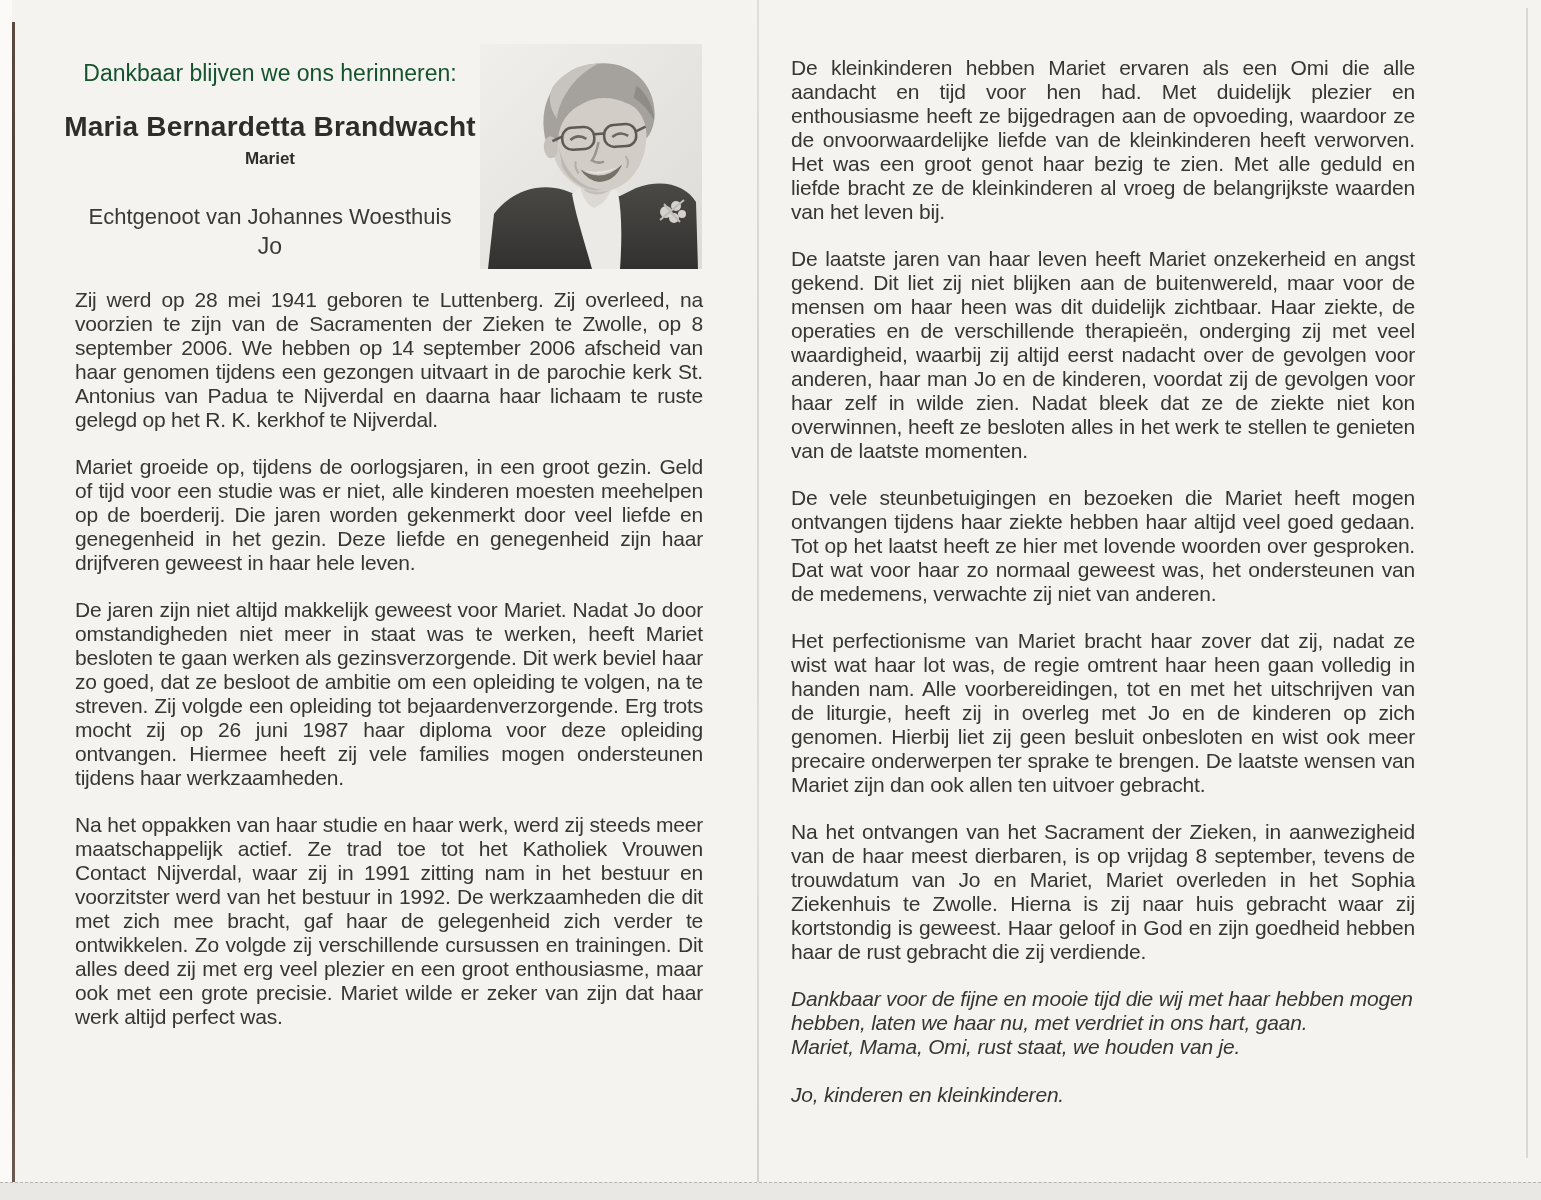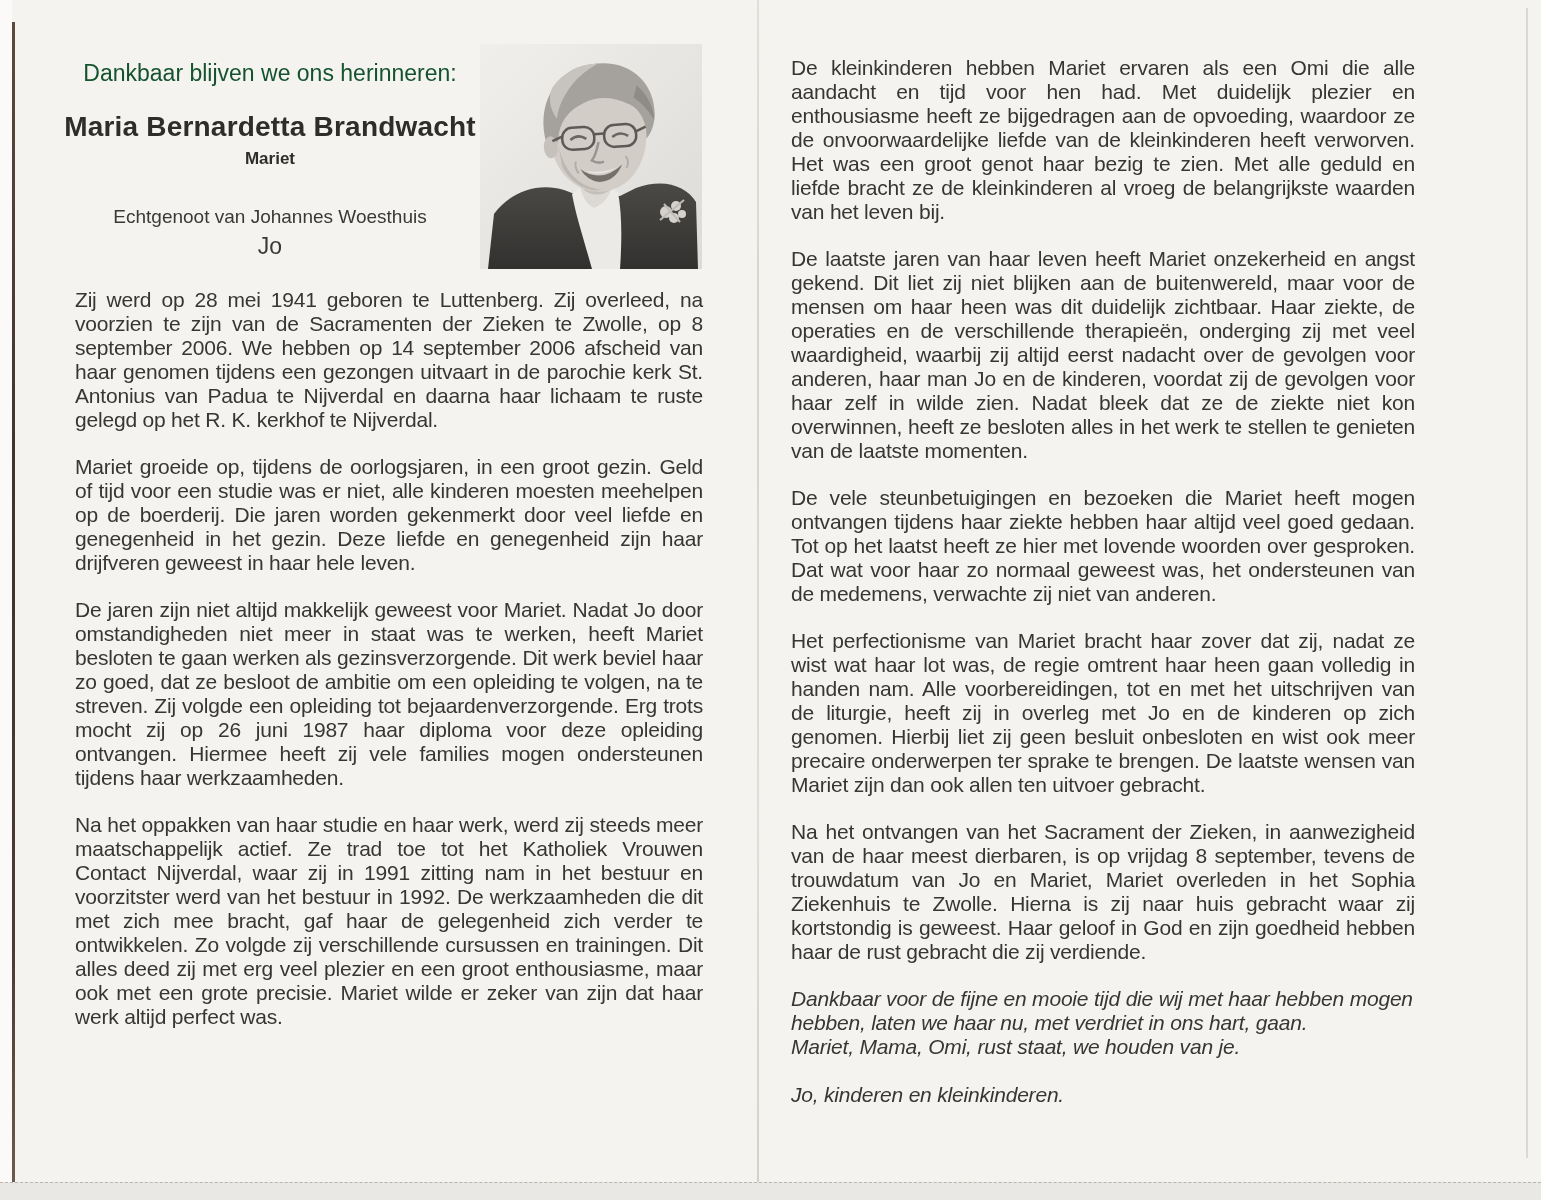--- a/index.html
+++ b/index.html
@@ -29,7 +29,7 @@
   .hdr .intro  { font-size:23px; line-height:27px; color:#14532d; }
   .hdr .name   { font-size:28px; line-height:32px; font-weight:700; margin-top:24px; color:#2e2d2b; letter-spacing:.2px; }
   .hdr .nick   { font-size:17px; line-height:26px; font-weight:700; margin-top:3px; color:#2e2d2b; }
-  .hdr .spouse { font-size:19px; line-height:26px; margin-top:32px; color:#3a3937; }
+  .hdr .spouse { font-size:22px; line-height:26px; margin-top:32px; color:#3a3937; }
   .hdr .spouse-nick { font-size:23px; line-height:26px; margin-top:3px; color:#3a3937; }
 
   

